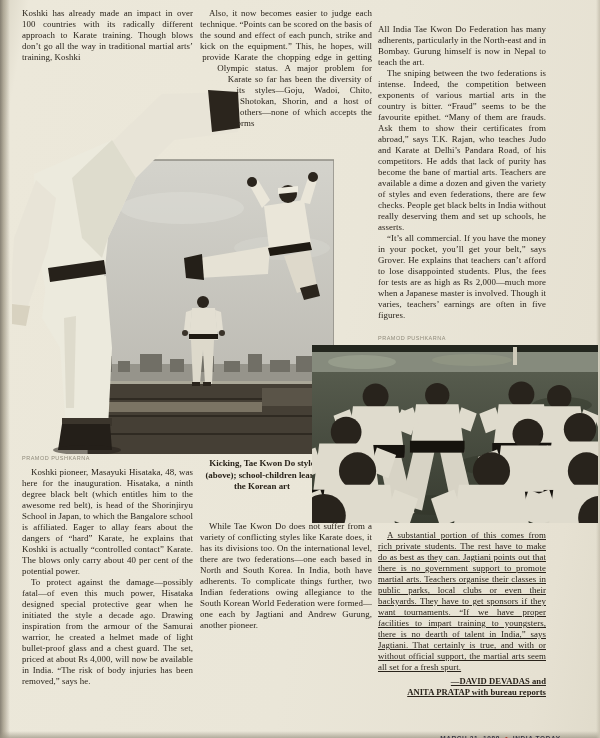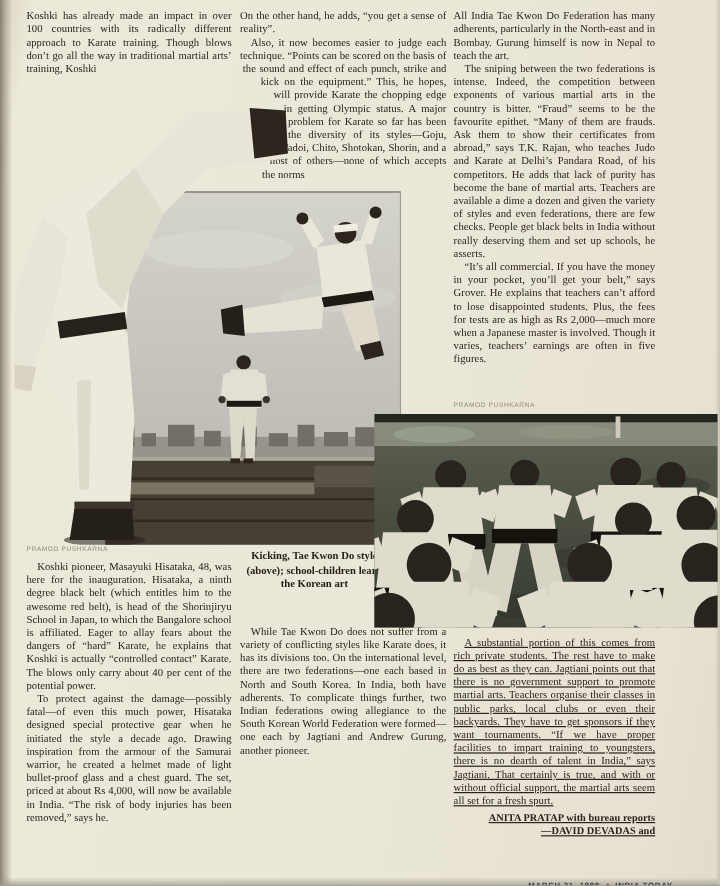--- a/index.html
+++ b/index.html
@@ -57,7 +57,6 @@
 
   <div class="col c2t">
     <div class="wrap-spacer"></div>
-    <p>On the other hand, he adds, “you get a sense of reality”.</p>
     <p class="ind">Also, it now becomes easier to judge each technique. “Points can be scored on the basis of the sound and effect of each punch, strike and kick on the equipment.” This, he hopes, will provide Karate the chopping edge in getting Olympic status. A major problem for Karate so far has been the diversity of its styles—Goju, Wadoi, Chito, Shotokan, Shorin, and a host of others—none of which accepts the norms</p>
   </div>
 

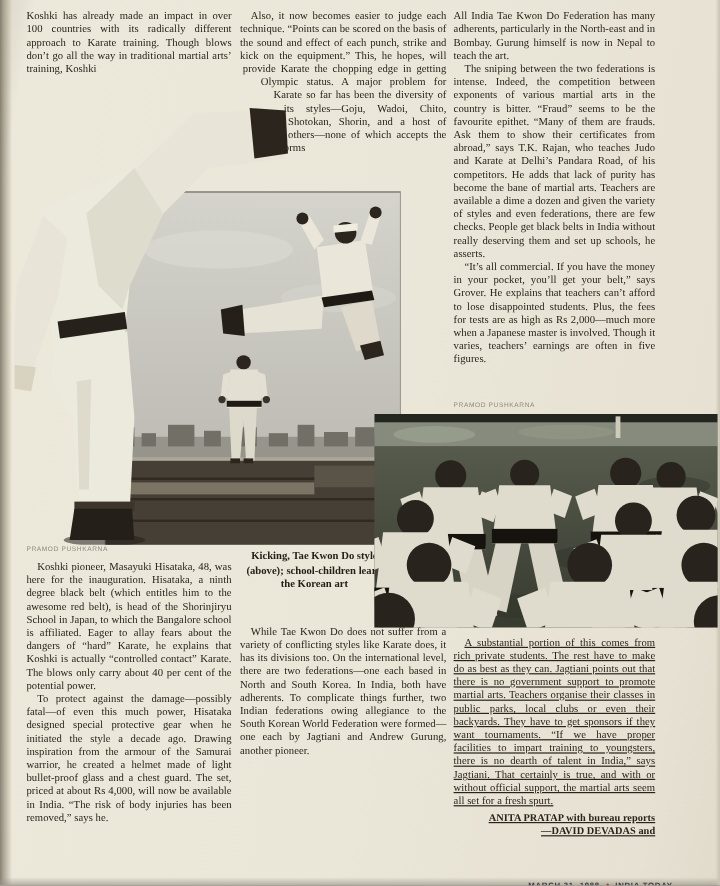--- a/index.html
+++ b/index.html
@@ -19,7 +19,7 @@
   .col p.ind{text-indent:9px;}
   .c1t{left:22px;top:8px;width:171px;}
   .c2t{left:200px;top:8px;width:172px;}
-  .c3t{left:378px;top:8px;width:168px;}
+  .c3t{left:378px;top:24px;width:168px;}
   .c1b{left:22px;top:467px;width:171px;}
   .c2b{left:200px;top:521px;width:172px;}
   .c3b{left:378px;top:530px;width:168px;text-decoration:underline;}

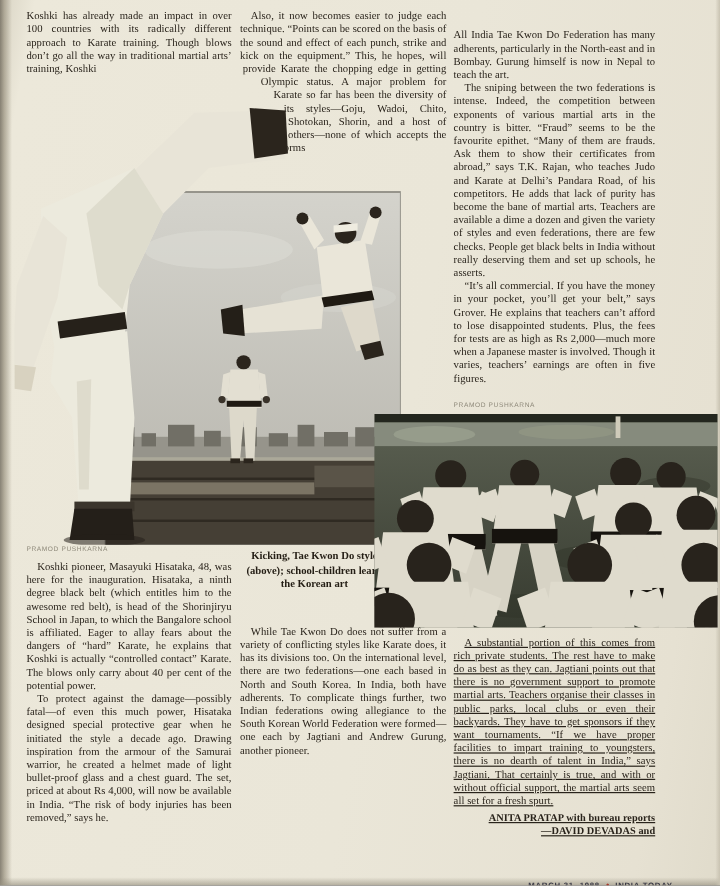--- a/index.html
+++ b/index.html
@@ -225,8 +225,8 @@
   <div class="col c3b">
     <p class="ind">A substantial portion of this comes from rich private students. The rest have to make do as best as they can. Jagtiani points out that there is no government support to promote martial arts. Teachers organise their classes in public parks, local clubs or even their backyards. They have to get sponsors if they want tournaments. “If we have proper facilities to impart training to youngsters, there is no dearth of talent in India,” says Jagtiani. That certainly is true, and with or without official support, the martial arts seem all set for a fresh spurt.</p>
     <div class="byline">
+      <div>—DAVID DEVADAS and</div>
       <div>ANITA PRATAP with bureau reports</div>
-      <div>—DAVID DEVADAS and</div>
     </div>
   </div>
 

